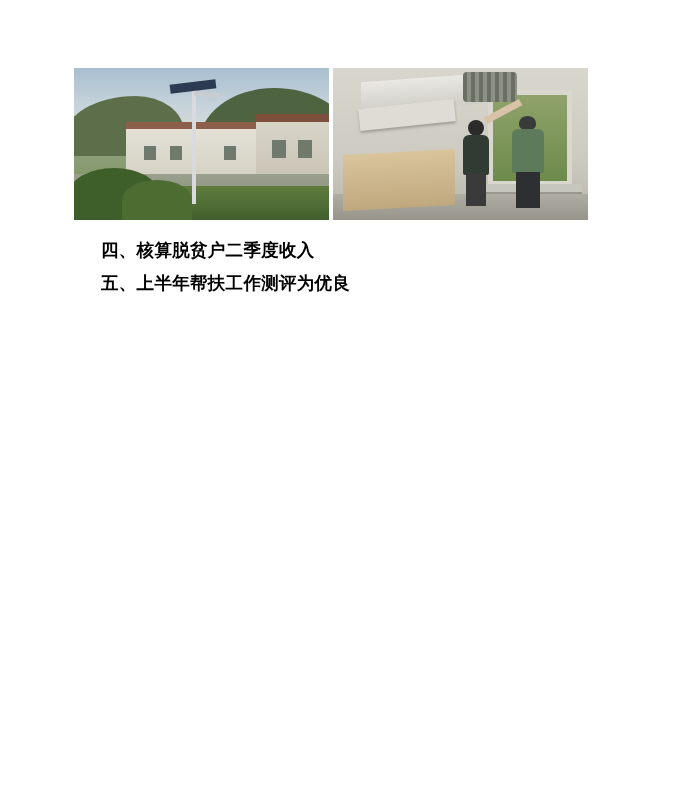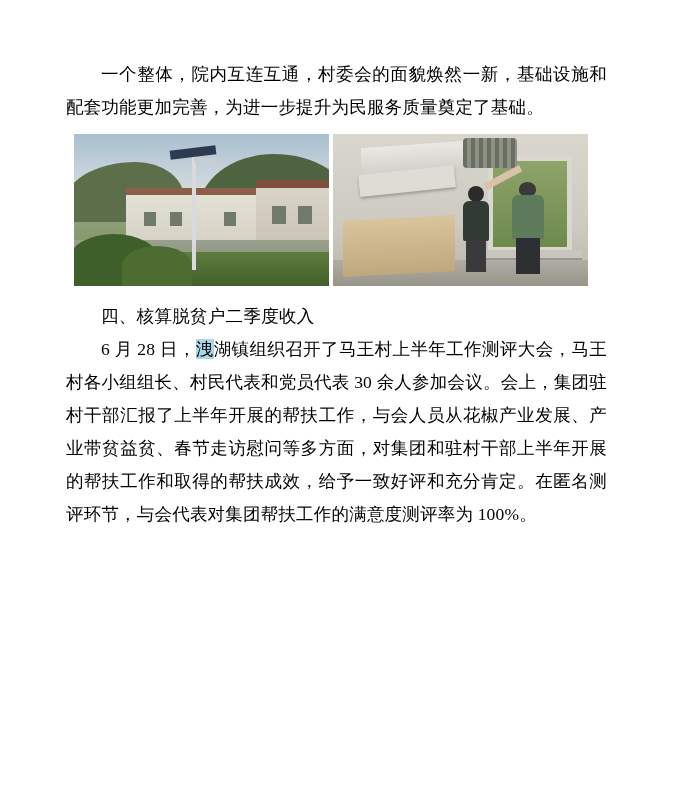--- a/index.html
+++ b/index.html
@@ -183,7 +183,6 @@
 
 <div class="page">
 
-  <p class="para indent">一个整体，院内互连互通，村委会的面貌焕然一新，基础设施和配套功能更加完善，为进一步提升为民服务质量奠定了基础。</p>
 
   <div class="figure-row">
 

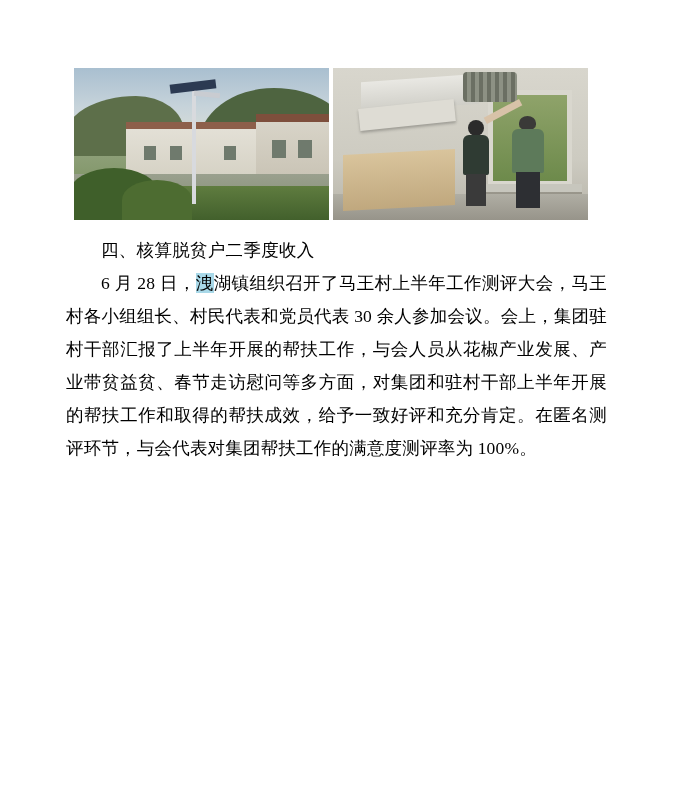--- a/index.html
+++ b/index.html
@@ -36,7 +36,7 @@
   .heading {
     font-size: 17.5px;
     line-height: 33px;
-    font-weight: normal;
+    font-weight: bold;
     margin: 0;
     text-indent: 2em;
     letter-spacing: 0.3px;

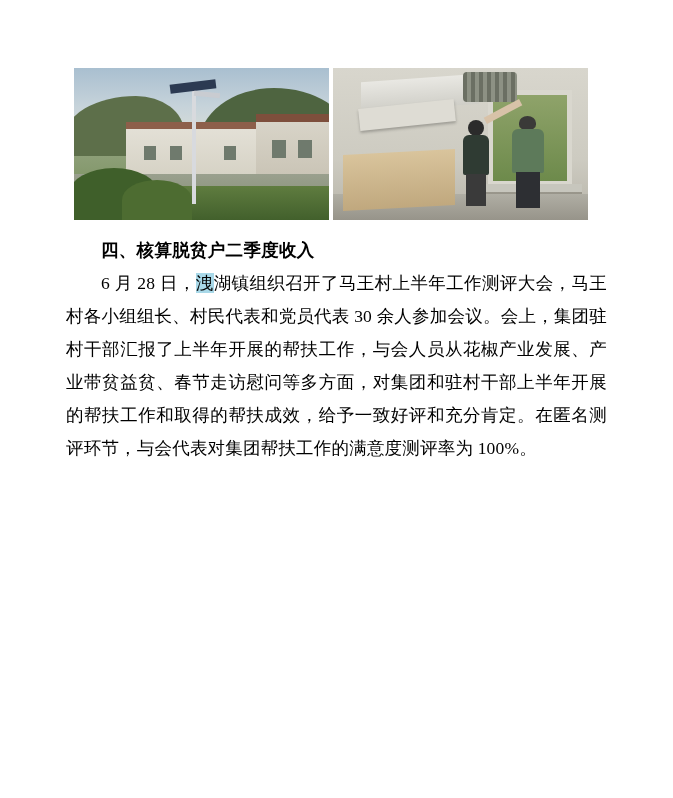--- a/index.html
+++ b/index.html
@@ -234,6 +234,7 @@
   <h2 class="heading">四、核算脱贫户二季度收入</h2>
 
 
+  <h2 class="heading">五、上半年帮扶工作测评为优良</h2>
 
   <p class="para indent"><span>6 月 28 日，</span><span class="highlight">洩</span><span>湖镇组织召开了马王村上半年工作测评大会，马王村各小组组长、村民代表和党员代表 30 余人参加会议。会上，集团驻村干部汇报了上半年开展的帮扶工作，与会人员从花椒产业发展、产业带贫益贫、春节走访慰问等多方面，对集团和驻村干部上半年开展的帮扶工作和取得的帮扶成效，给予一致好评和充分肯定。在匿名测评环节，与会代表对集团帮扶工作的满意度测评率为 100%。</span></p>
 

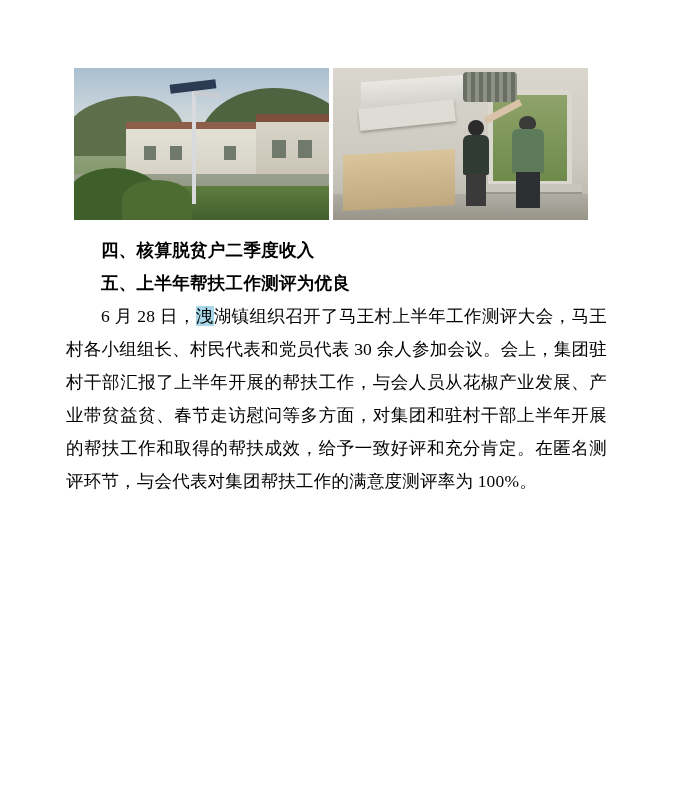--- a/index.html
+++ b/index.html
@@ -236,7 +236,6 @@
 
   <h2 class="heading">五、上半年帮扶工作测评为优良</h2>
 
-  <p class="para indent"><span>6 月 28 日，</span><span class="highlight">洩</span><span>湖镇组织召开了马王村上半年工作测评大会，马王村各小组组长、村民代表和党员代表 30 余人参加会议。会上，集团驻村干部汇报了上半年开展的帮扶工作，与会人员从花椒产业发展、产业带贫益贫、春节走访慰问等多方面，对集团和驻村干部上半年开展的帮扶工作和取得的帮扶成效，给予一致好评和充分肯定。在匿名测评环节，与会代表对集团帮扶工作的满意度测评率为 100%。</span></p>
 
 </div>
 

